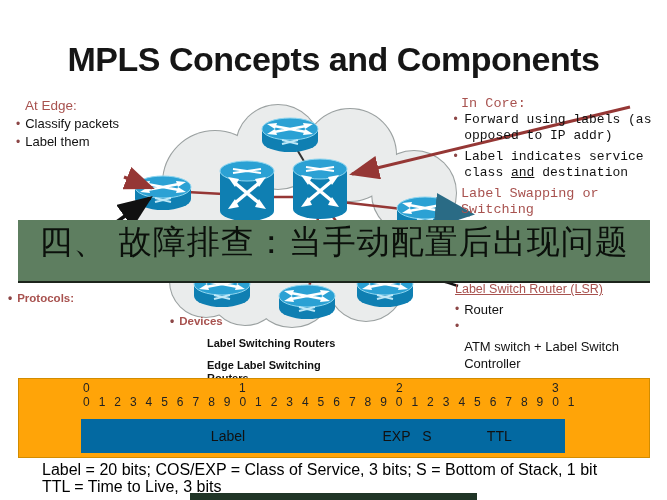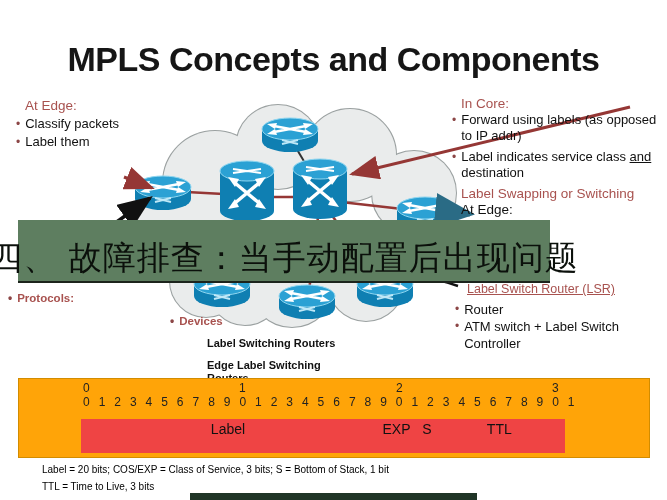--- a/index.html
+++ b/index.html
@@ -18,7 +18,7 @@
   .txtblock{position:absolute;z-index:3;font-size:13px;line-height:18px;}
   .red{color:var(--accent-red);}
   .blk-left{left:25px;top:97px;width:170px;}
-  .blk-right{left:461px;top:96px;width:200px;line-height:16px;}
+  .blk-right{left:461px;top:96px;width:200px;line-height:16px;font-family:Liberation Mono, monospace;}
   .b-item{display:flex;}
   .bullet{color:#8c4646;margin-right:5px;font-size:12px;line-height:inherit;}
   .hang{margin-left:-9px;}

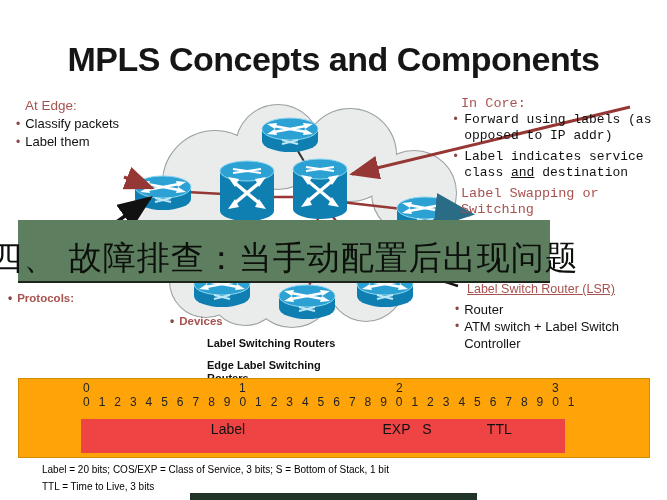--- a/index.html
+++ b/index.html
@@ -36,9 +36,9 @@
   .lsrblock{position:absolute;z-index:3;left:455px;top:281px;width:200px;font-size:13px;line-height:17px;}
   .lsr-head{color:var(--accent-red);font-size:12.5px;text-decoration:underline;margin-left:12px;margin-bottom:3px;}
   
-  .banner{position:absolute;z-index:4;left:18px;top:220px;width:532px;height:61px;
+  .banner{position:absolute;z-index:4;left:18px;top:220px;width:632px;height:61px;
           background:var(--banner-green);border-bottom:2px solid #1c241c;
-          display:flex;align-items:flex-end;justify-content:center;}
+          display:flex;align-items:flex-start;justify-content:center;}
   .banner-text{font-size:33px;color:#0b100b;letter-spacing:1px;white-space:nowrap;
                font-family:"DejaVu Sans",sans-serif;}
   

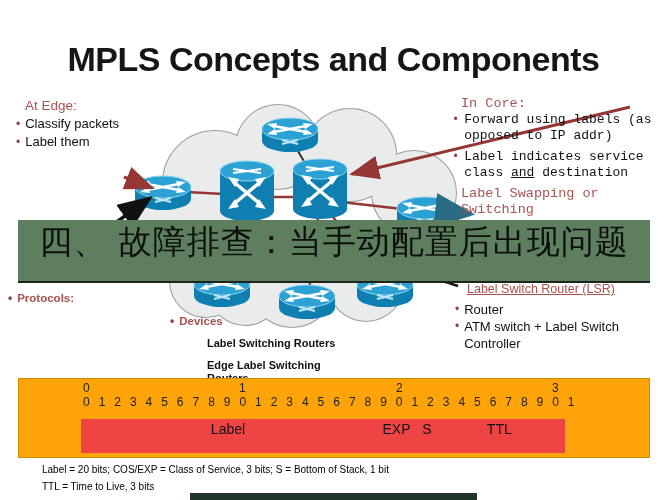--- a/index.html
+++ b/index.html
@@ -34,7 +34,7 @@
   .sb-items .it{margin-top:9px;}
   .devices .sb-items{margin-left:37px;}
   .lsrblock{position:absolute;z-index:3;left:455px;top:281px;width:200px;font-size:13px;line-height:17px;}
-  .lsr-head{color:var(--accent-red);font-size:12.5px;text-decoration:underline;margin-left:12px;margin-bottom:3px;}
+  .lsr-head{color:var(--accent-red);font-size:12.5px;text-decoration:underline;margin-left:0;margin-bottom:3px;}
   
   .banner{position:absolute;z-index:4;left:18px;top:220px;width:632px;height:61px;
           background:var(--banner-green);border-bottom:2px solid #1c241c;

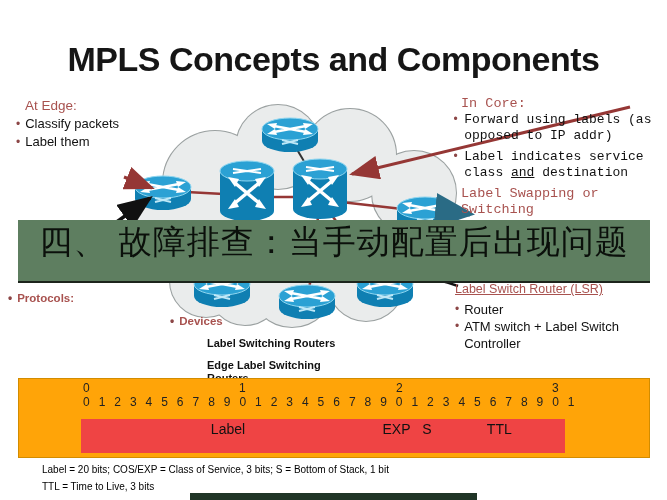--- a/index.html
+++ b/index.html
@@ -206,7 +206,7 @@
     </div>
     <div class="b-item">
       <span class="bullet">•</span>
-      <span style="width:160px;">ATM switch + Label Switch Controller</span>
+      <span style="width:160px;margin-top:20px;">ATM switch + Label Switch Controller</span>
     </div>
   </div>
 

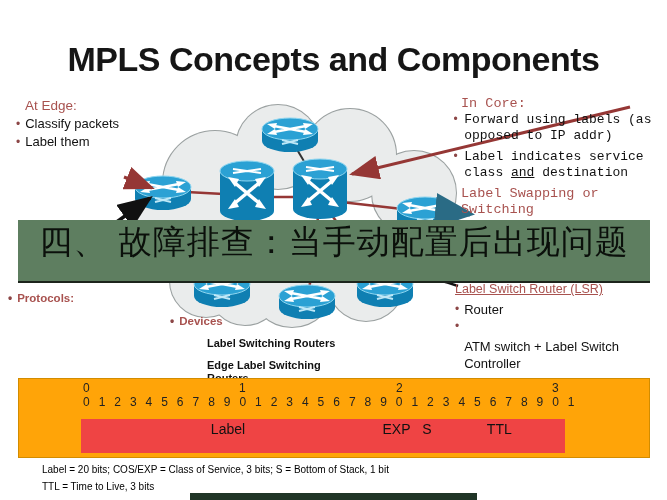--- a/index.html
+++ b/index.html
@@ -48,8 +48,8 @@
   .bits-row{position:absolute;left:64px;top:16px;width:492px;display:flex;
             justify-content:space-between;font-size:12px;color:#222;}
   .bit-table{position:absolute;left:62px;top:40px;width:490px;height:34px;display:flex;}
-  .cell{background:#ef4444;border:2px solid #ef4444;margin-left:-2px;display:flex;
-        align-items:flex-start;justify-content:center;font-size:14px;color:#111;box-sizing:border-box;}
+  .cell{background:#0369a1;border:2px solid #0369a1;margin-left:-2px;display:flex;
+        align-items:center;justify-content:center;font-size:14px;color:#111;box-sizing:border-box;}
   .cell:first-child{margin-left:0;}
   
   .footer{position:absolute;z-index:3;left:42px;top:461px;font-size:10px;line-height:17px;color:#000;}

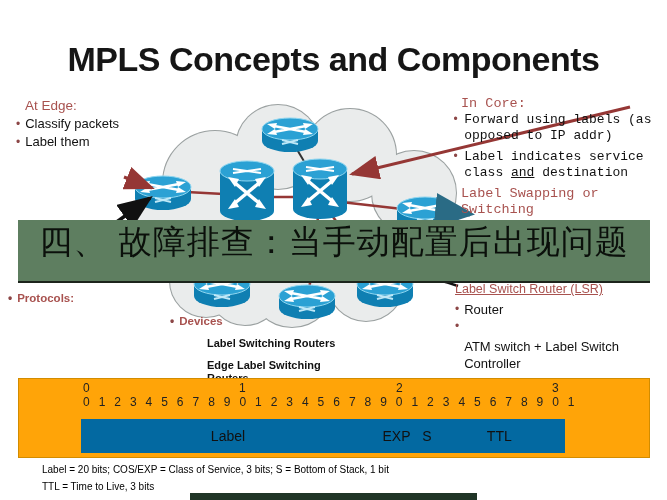--- a/index.html
+++ b/index.html
@@ -52,7 +52,7 @@
         align-items:center;justify-content:center;font-size:14px;color:#111;box-sizing:border-box;}
   .cell:first-child{margin-left:0;}
   
-  .footer{position:absolute;z-index:3;left:42px;top:461px;font-size:10px;line-height:17px;color:#000;}
+  .footer{position:absolute;z-index:3;left:42px;top:461px;font-size:16px;line-height:17px;color:#000;}
   .bottombar{position:absolute;z-index:5;left:190px;top:493px;width:287px;height:7px;background:#203527;}
   
   .netsvg{position:absolute;left:20px;top:85px;z-index:1;pointer-events:none;}

